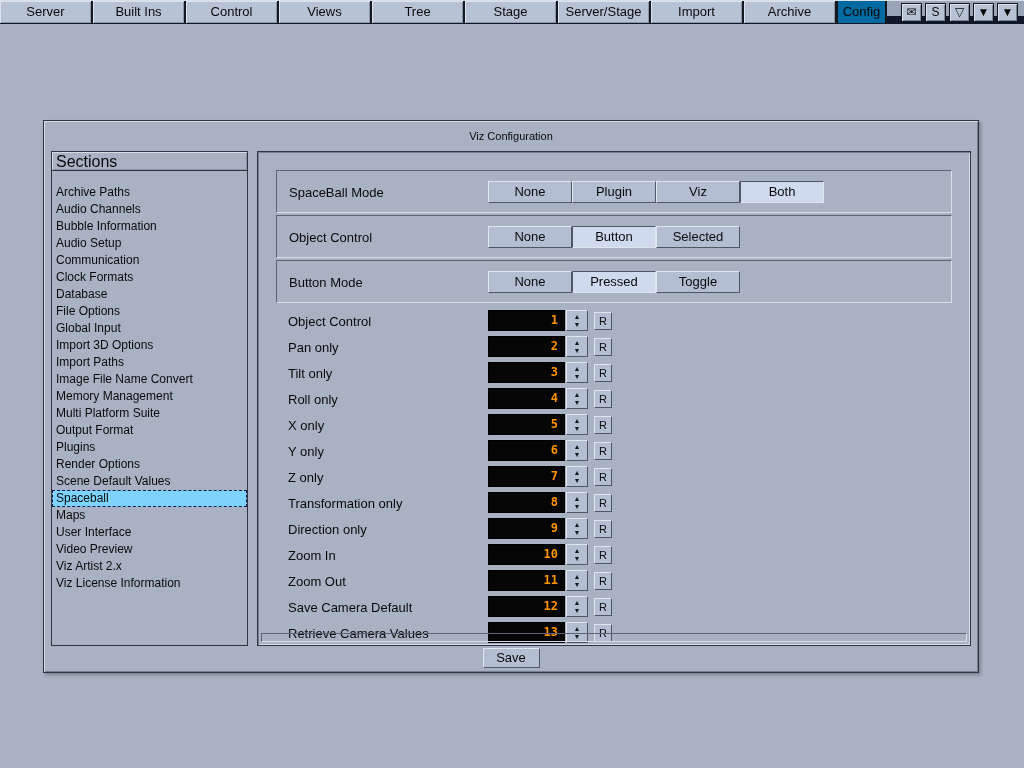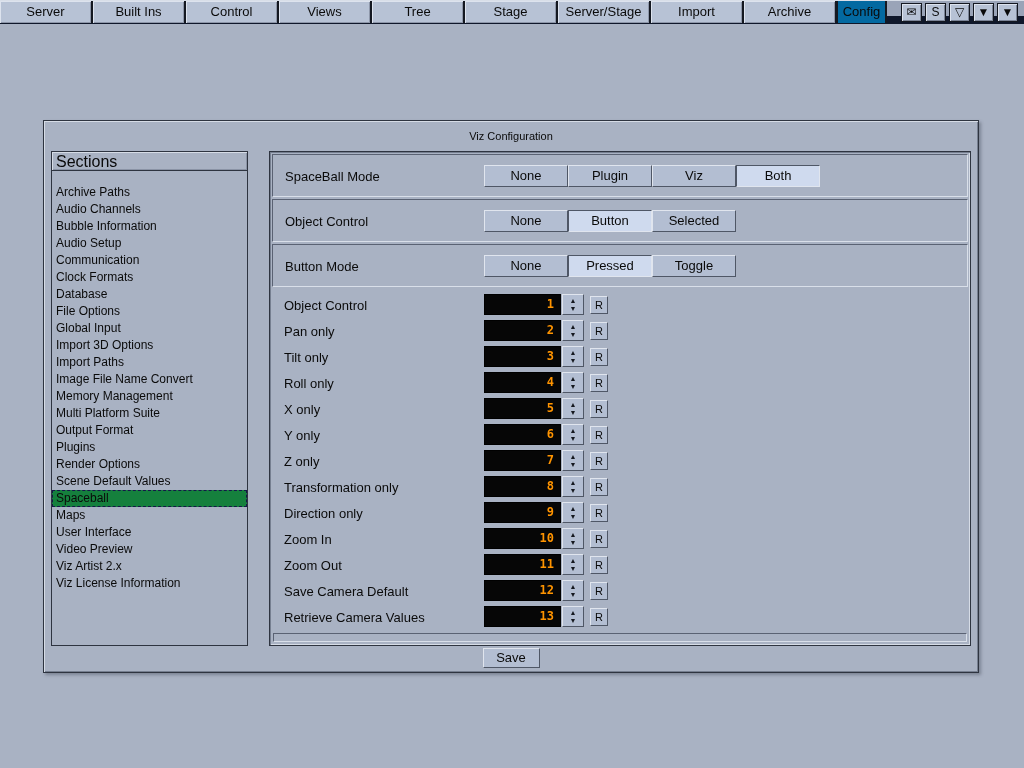--- a/index.html
+++ b/index.html
@@ -39,7 +39,7 @@
   .section-item.selected { background:#15803d; outline:1px dashed #15154a; outline-offset:-1px; }
 
   
-  .panel { flex:1; margin-left:21px; border:1px solid #2e3440; position:relative; padding:2px;
+  .panel { flex:1; margin-left:9px; border:1px solid #2e3440; position:relative; padding:18px;
            box-shadow: inset 1px 1px 0 #767f90, inset -1px -1px 0 #d6dce6; }
   .group { height:43px; margin-bottom:2px; border:1px solid; border-color:#5a6273 #d9dfe9 #d9dfe9 #5a6273; position:relative; }
   .group-label { position:absolute; left:12px; top:50%; transform:translateY(-50%); font-size:13px; }

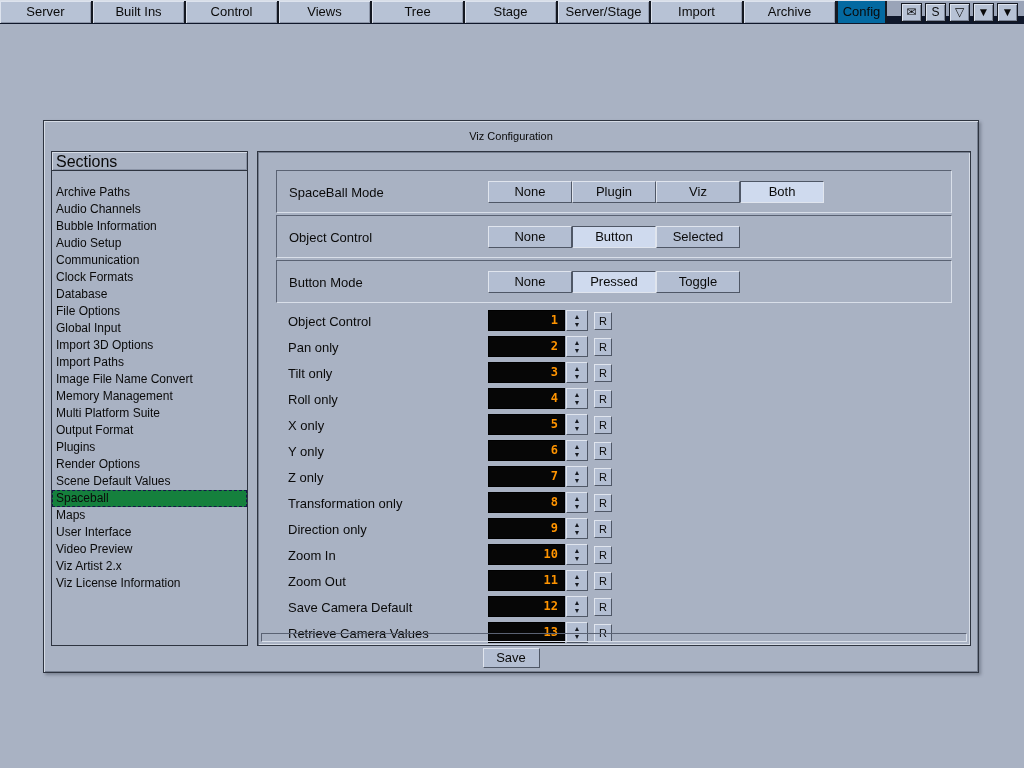--- a/index.html
+++ b/index.html
@@ -36,7 +36,7 @@
                      box-shadow: inset 1px 1px 0 #d6dce6, inset -1px -1px 0 #8a93a5; }
   .sections-items { flex:1; padding-top:13px; overflow:hidden; }
   .section-item { height:17px; line-height:17px; padding-left:4px; font-size:12px; white-space:nowrap; cursor:default; }
-  .section-item.selected { background:#15803d; outline:1px dashed #15154a; outline-offset:-1px; }
+  .section-item.selected { background:#7dd3fc; outline:1px dashed #15154a; outline-offset:-1px; }
 
   
   .panel { flex:1; margin-left:9px; border:1px solid #2e3440; position:relative; padding:18px;

